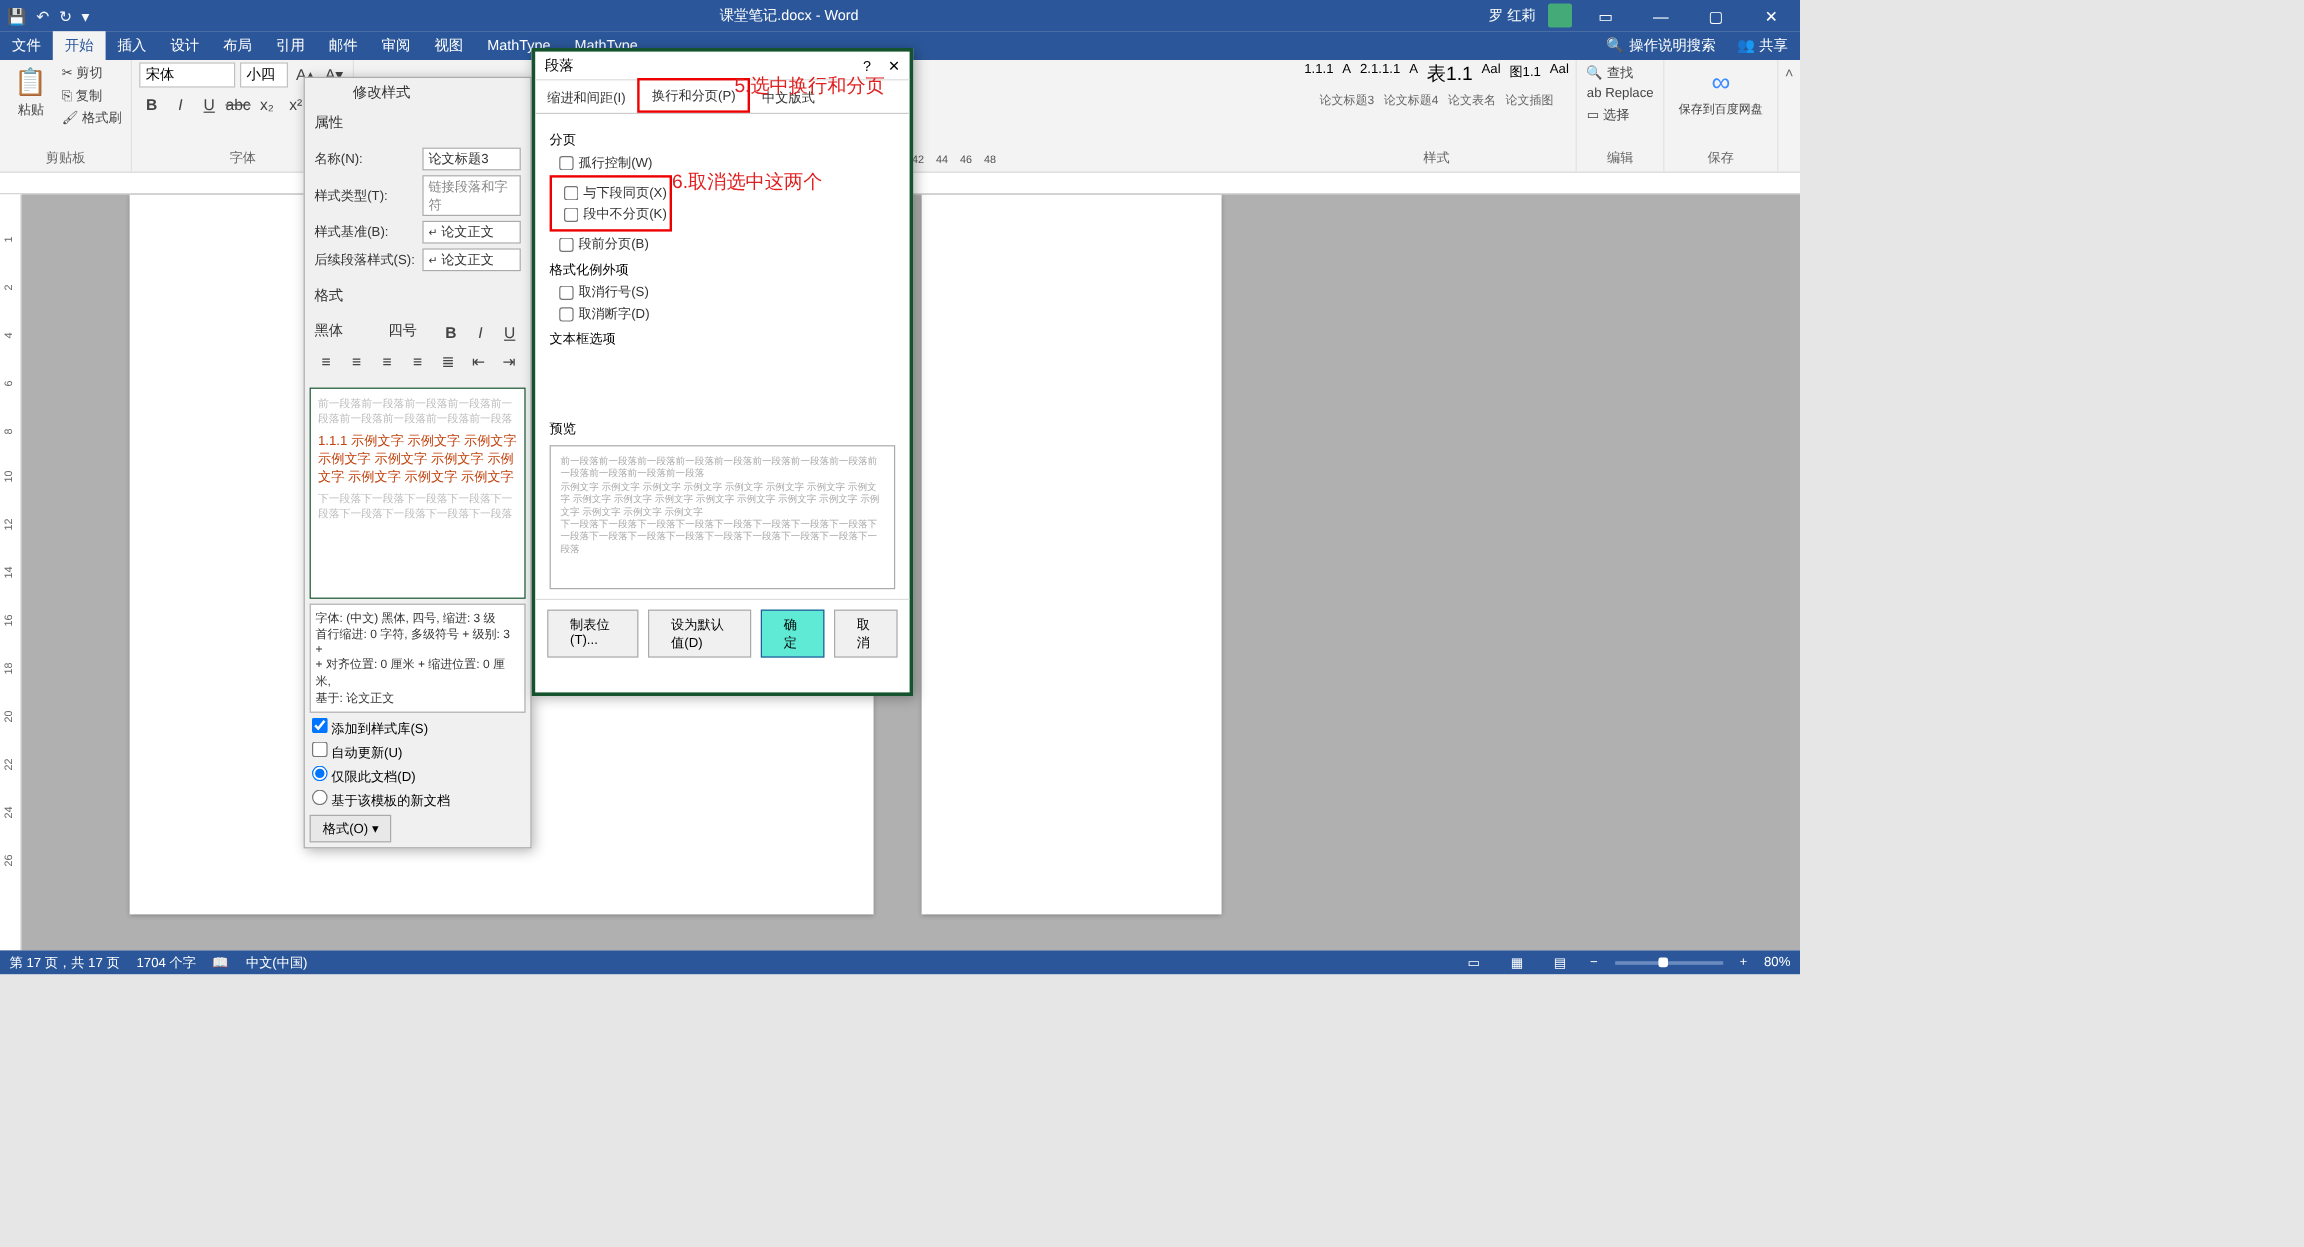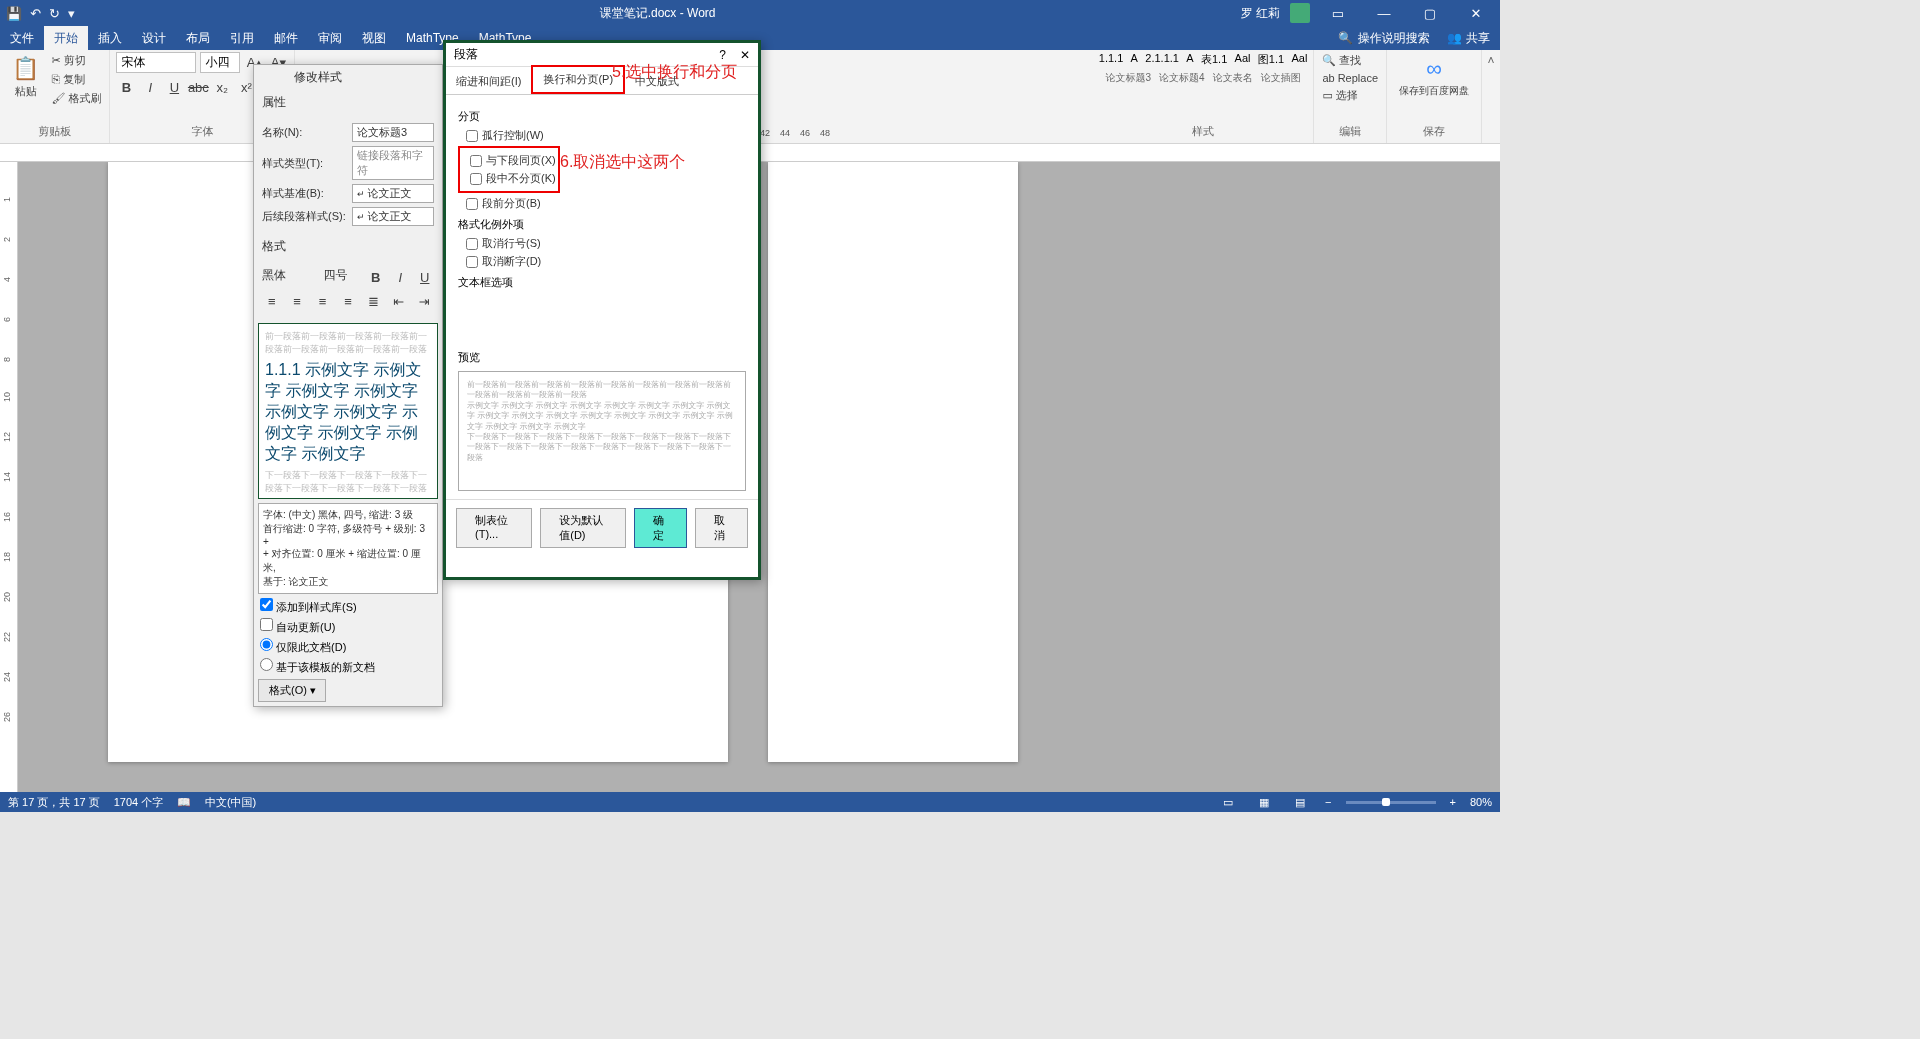--- a/index.html
+++ b/index.html
@@ -201,7 +201,7 @@
             <span style="font-size:11px;">A</span>&nbsp;
             <span style="font-size:11px;">2.1.1.1</span>&nbsp;
             <span style="font-size:11px;">A</span>&nbsp;
-            <span style="font-size:11px;">表1.1</span>&nbsp;
+            <span style="font-size:16px;">表1.1</span>&nbsp;
             <span style="font-size:11px;">Aal</span>&nbsp;
             <span style="font-size:11px;">图1.1</span>&nbsp;
             <span style="font-size:11px;">Aal</span>

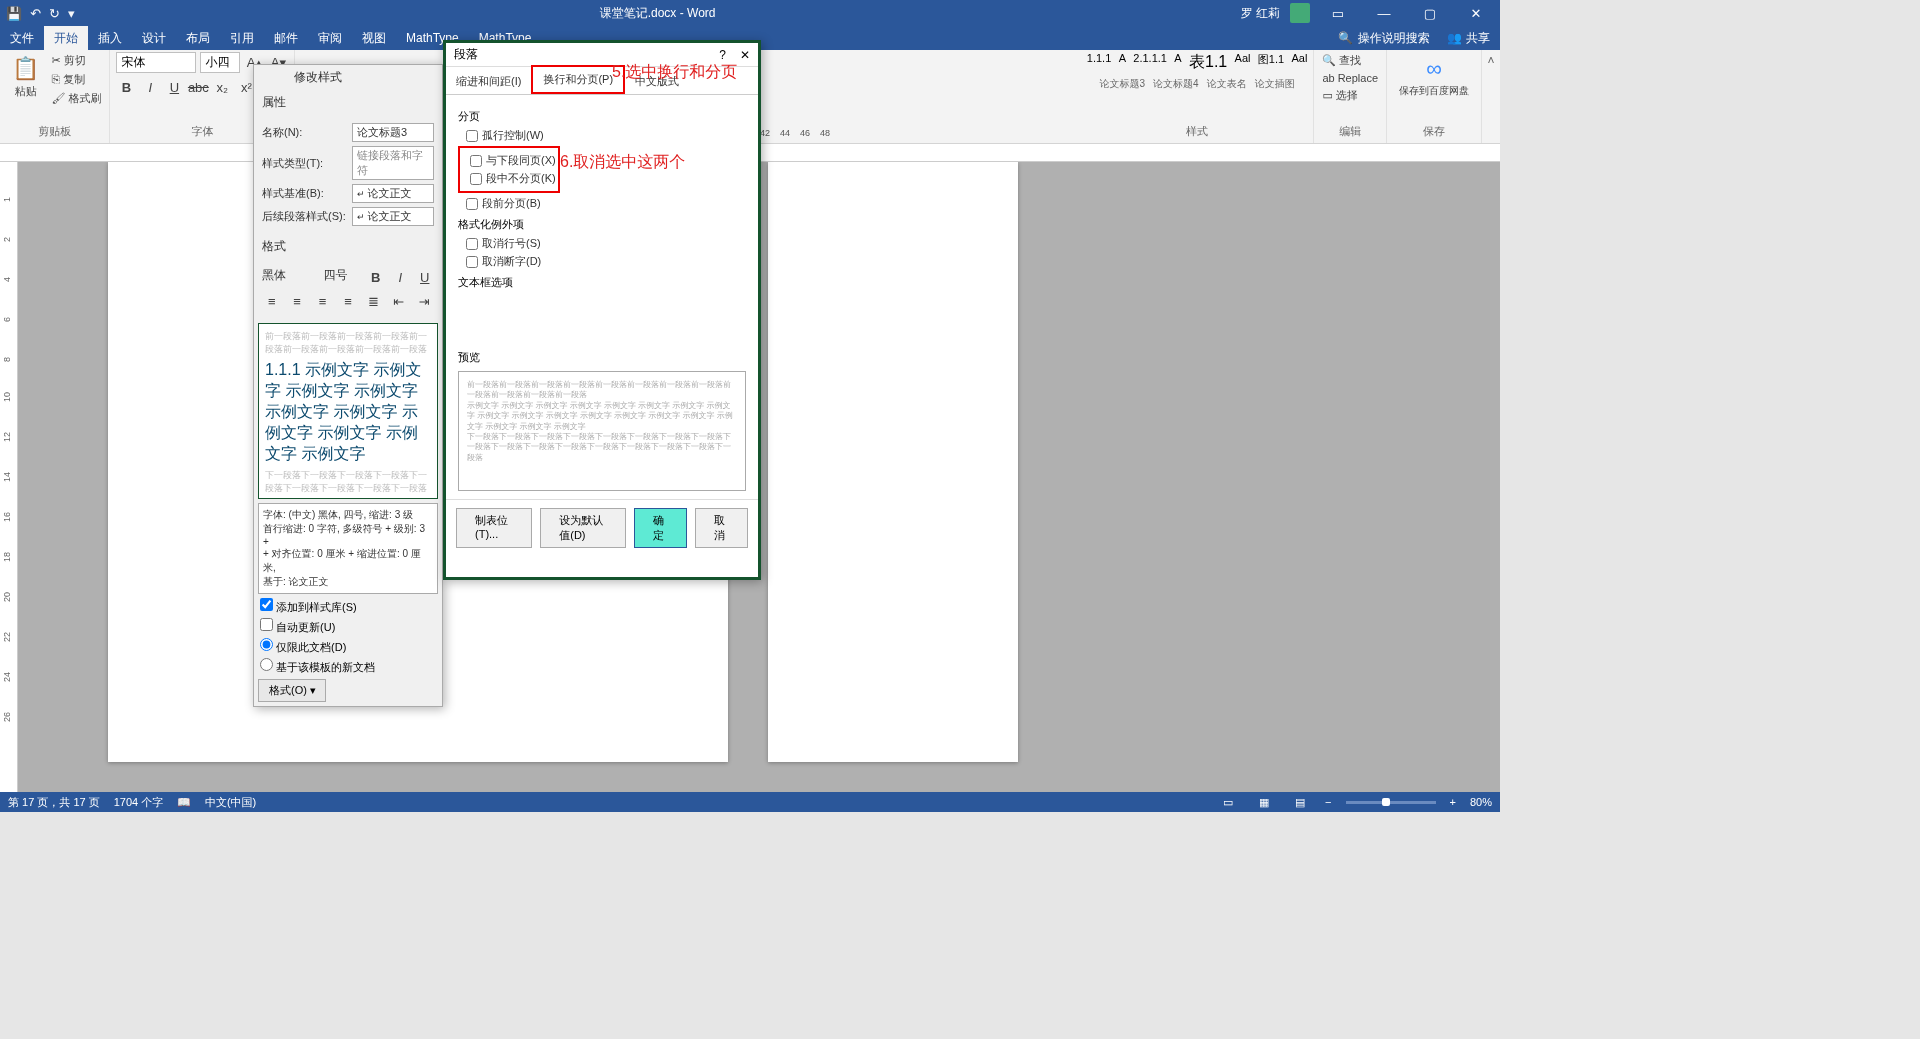--- a/index.html
+++ b/index.html
@@ -89,7 +89,7 @@
 
 .anno { position: absolute; color: #e02020; font-size: 16px; font-weight: 400; }
 .anno1 { left: 612px; top: 62px; }
-.anno2 { left: 560px; top: 152px; text-align: right; }
+.anno2 { left: 560px; top: 142px; text-align: right; }
 
 
 .ruler-marks { position: absolute; top: 128px; left: 760px; font-size: 9px; color: #555; display: flex; gap: 10px; }

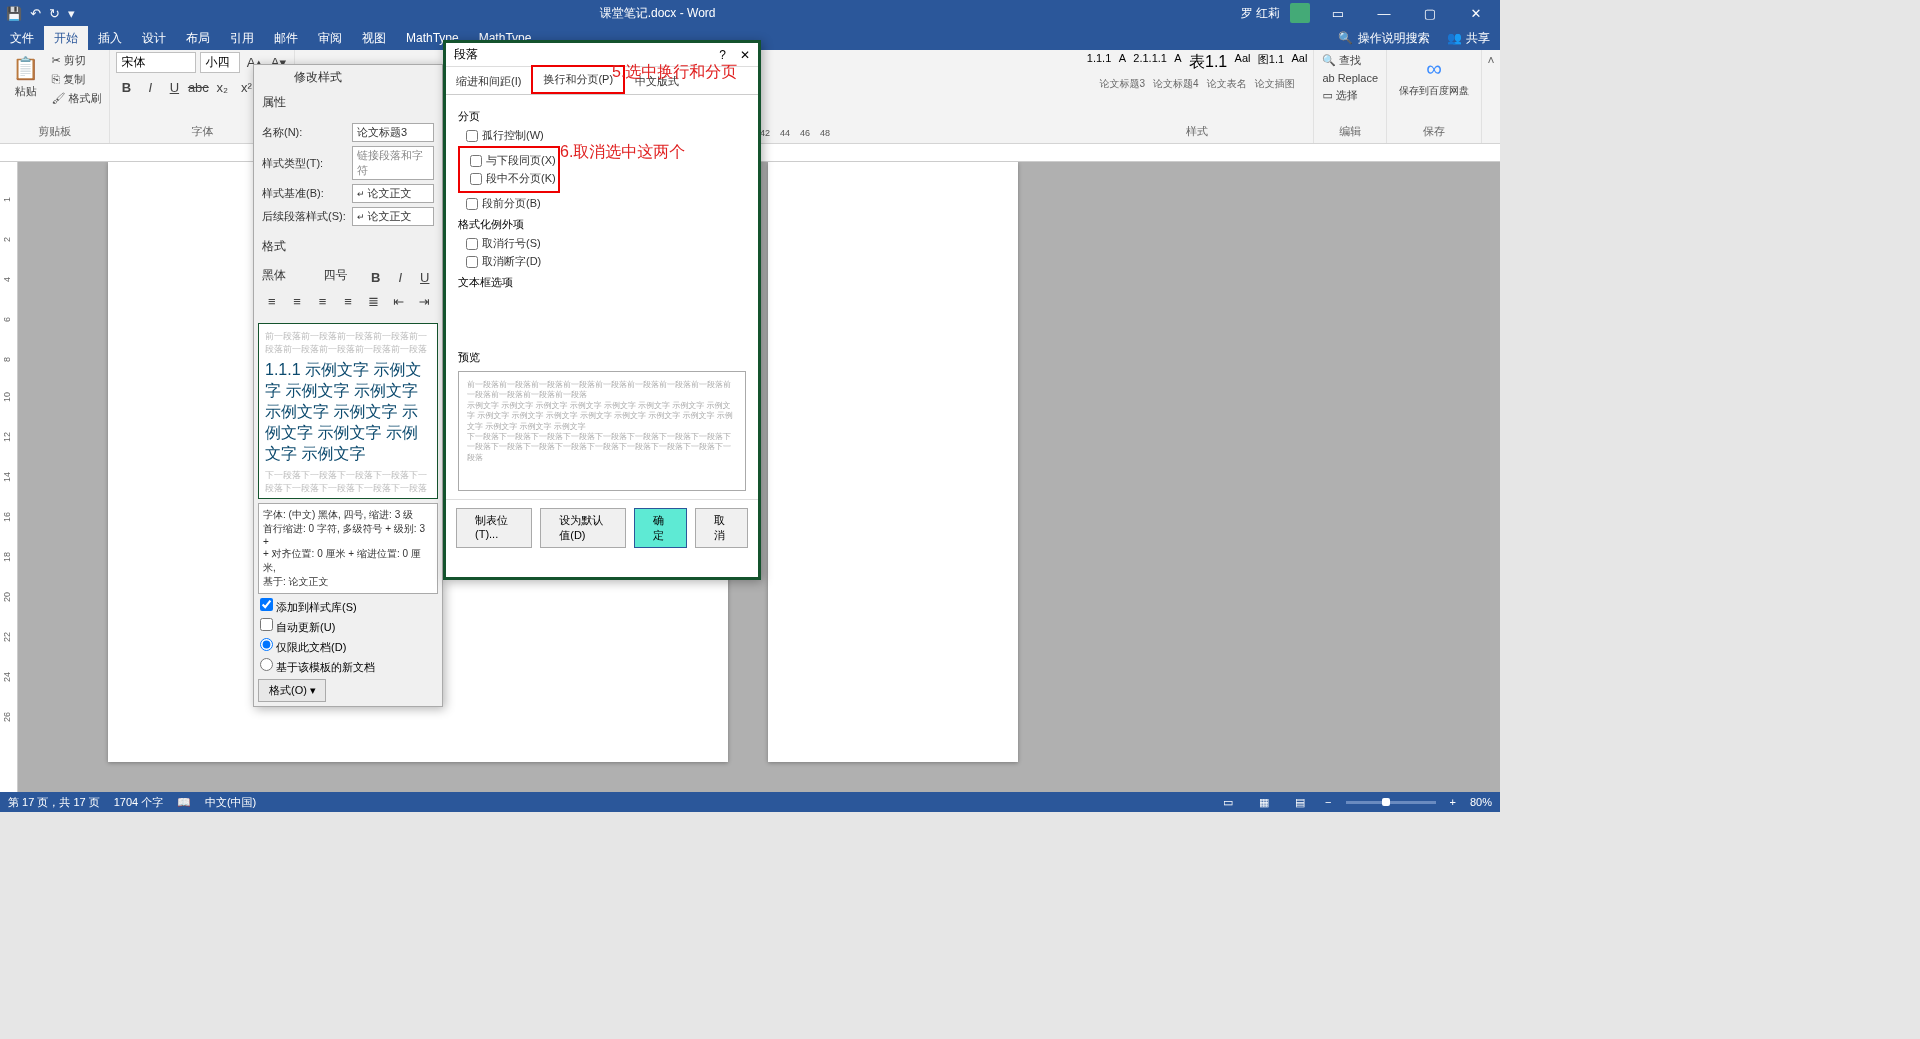--- a/index.html
+++ b/index.html
@@ -328,7 +328,7 @@
   </div>
   <div class="preview">
     <div style="color:#bbb;font-size:9px;">前一段落前一段落前一段落前一段落前一段落前一段落前一段落前一段落前一段落</div>
-    <div style="color:#0c4a6e;font-size:16px;margin:4px 0;">1.1.1 示例文字 示例文字 示例文字 示例文字 示例文字 示例文字 示例文字 示例文字 示例文字 示例文字</div>
+    <div style="color:#c2410c;font-size:11px;margin:4px 0;">1.1.1 示例文字 示例文字 示例文字 示例文字 示例文字 示例文字 示例文字 示例文字 示例文字 示例文字</div>
     <div style="color:#bbb;font-size:9px;">下一段落下一段落下一段落下一段落下一段落下一段落下一段落下一段落下一段落</div>
   </div>
   <div class="desc">

